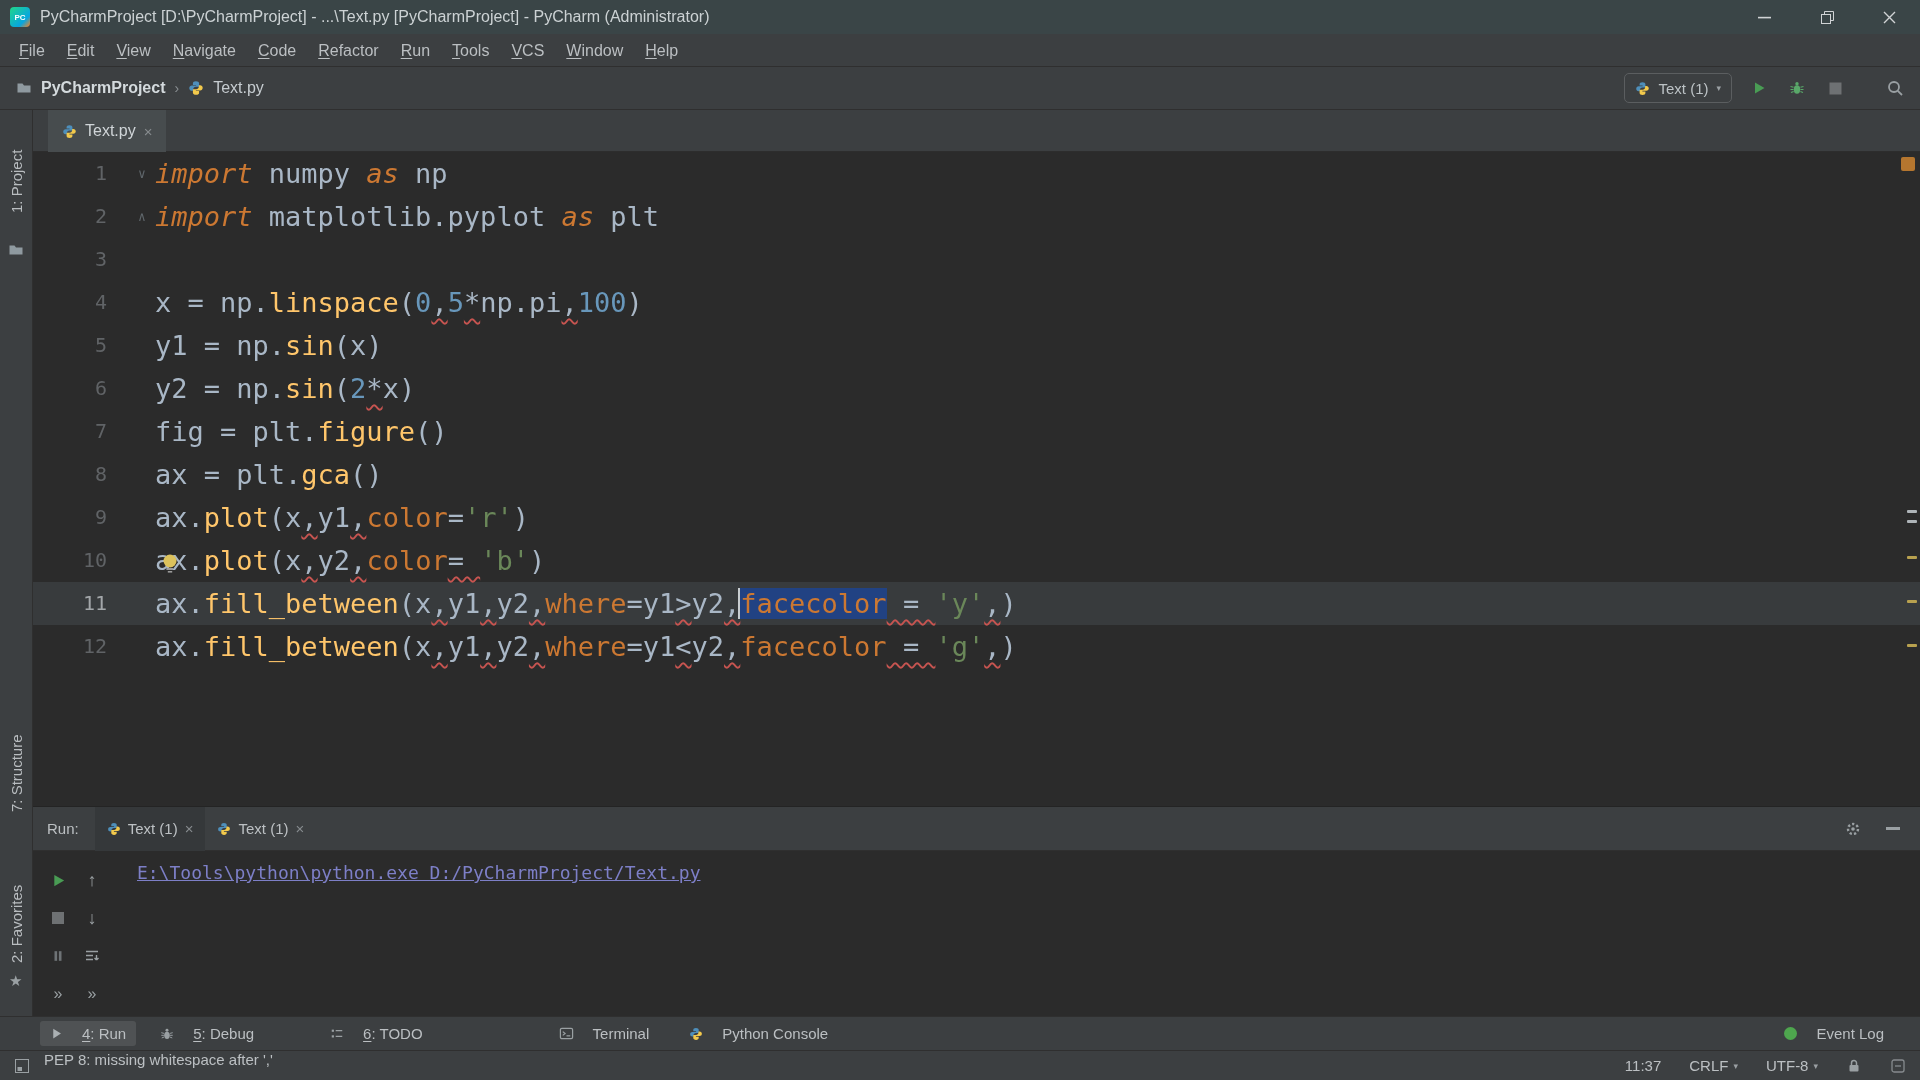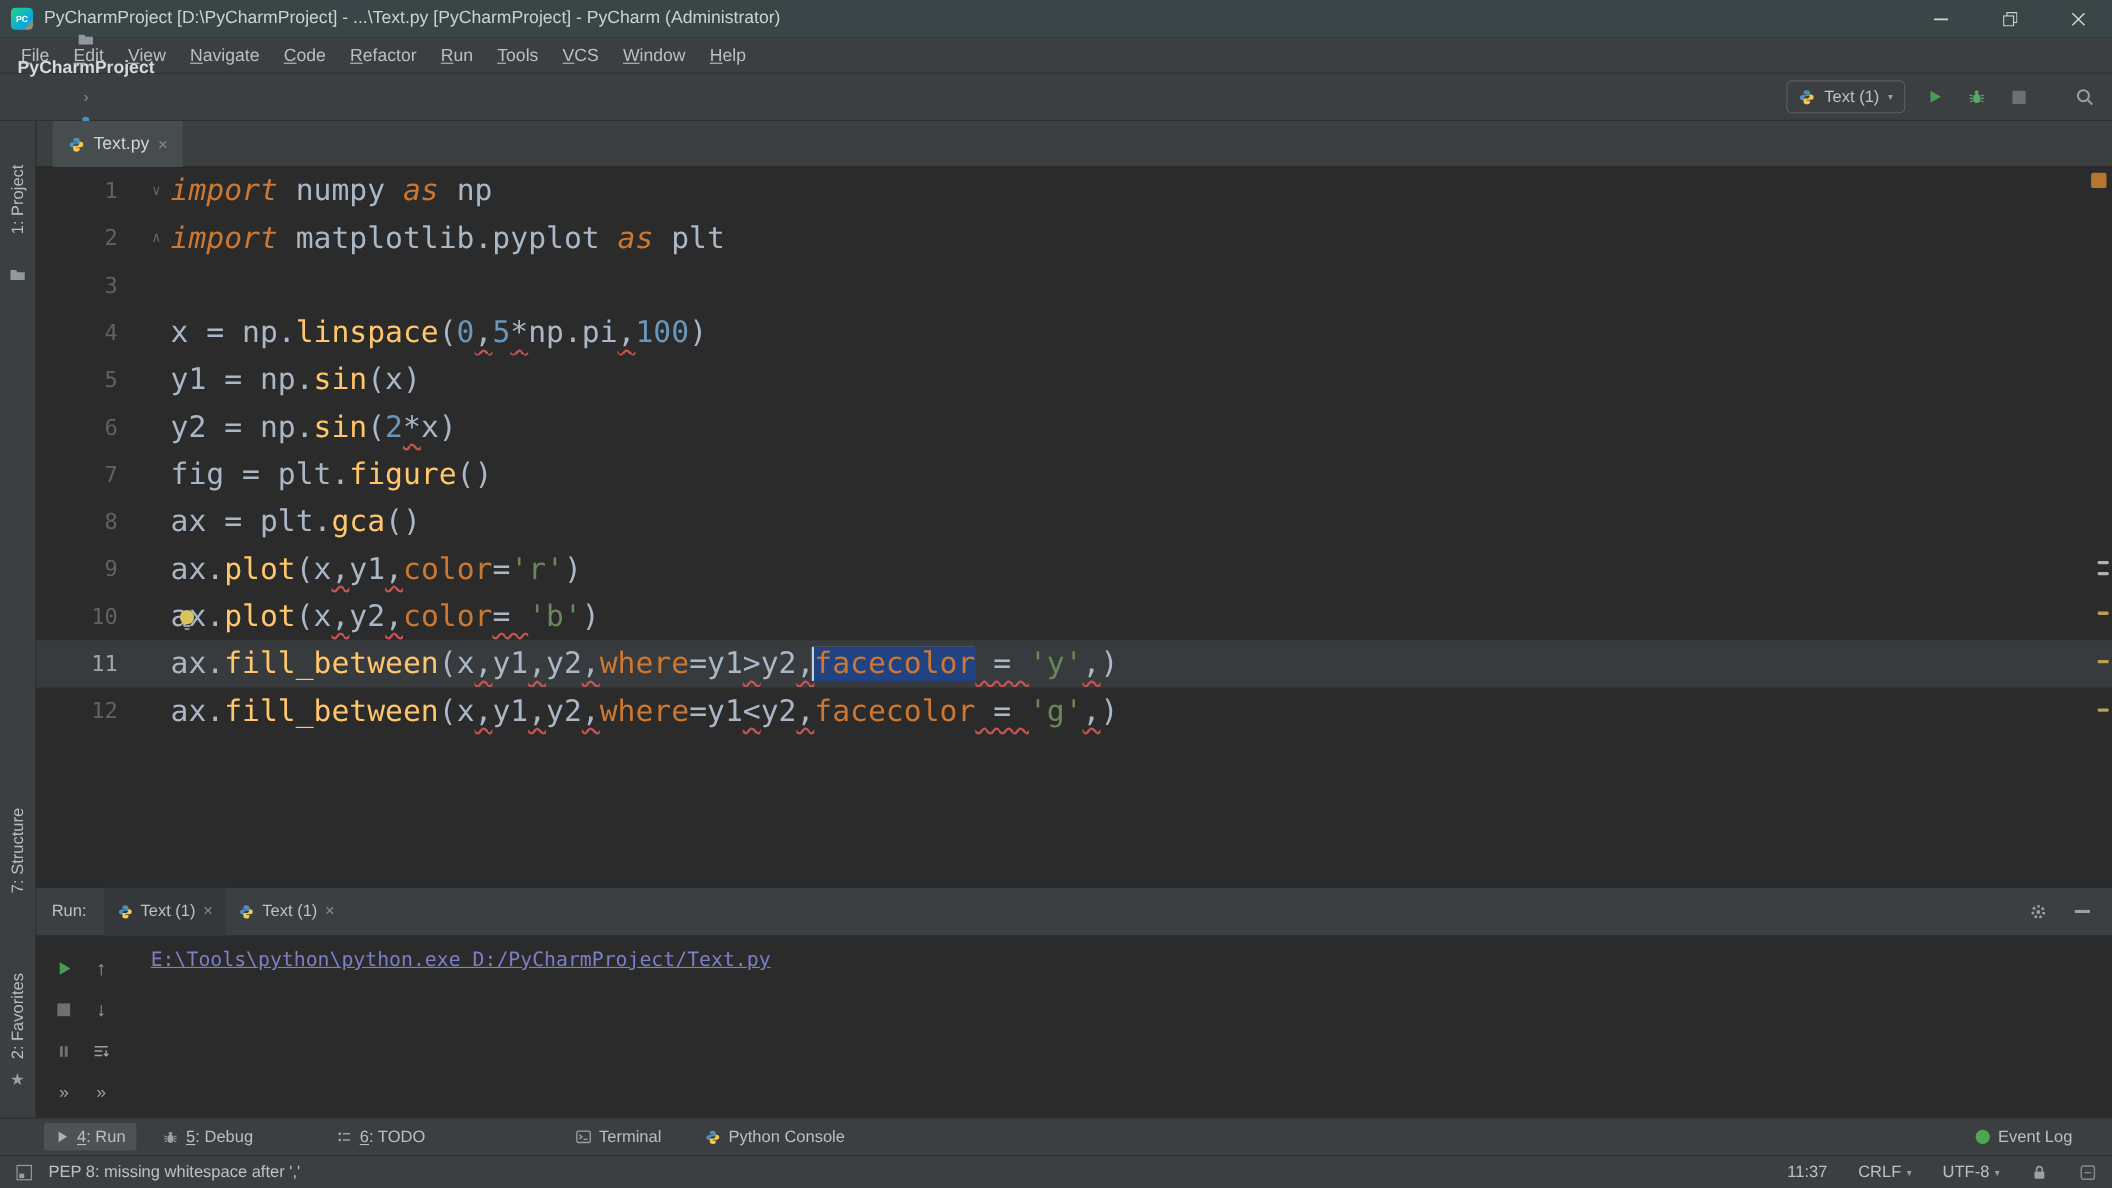--- a/index.html
+++ b/index.html
@@ -25,7 +25,7 @@
   
   #navbar { position:absolute; left:0; top:67px; width:100%; height:43px; background:#3c3f41;
             display:flex; align-items:center; padding-left:16px; border-bottom:1px solid #2f2f2f; }
-  .crumbs { display:flex; align-items:center; gap:9px;flex-direction:column; }
+  .crumbs { display:flex; align-items:center; gap:9px; }
   .crumb { font-size:16px; color:#c6ccd0; }
   .crumb.bold { font-weight:bold; color:#d4dadd; }
   .sep { color:#8a8f93; font-size:14px; }

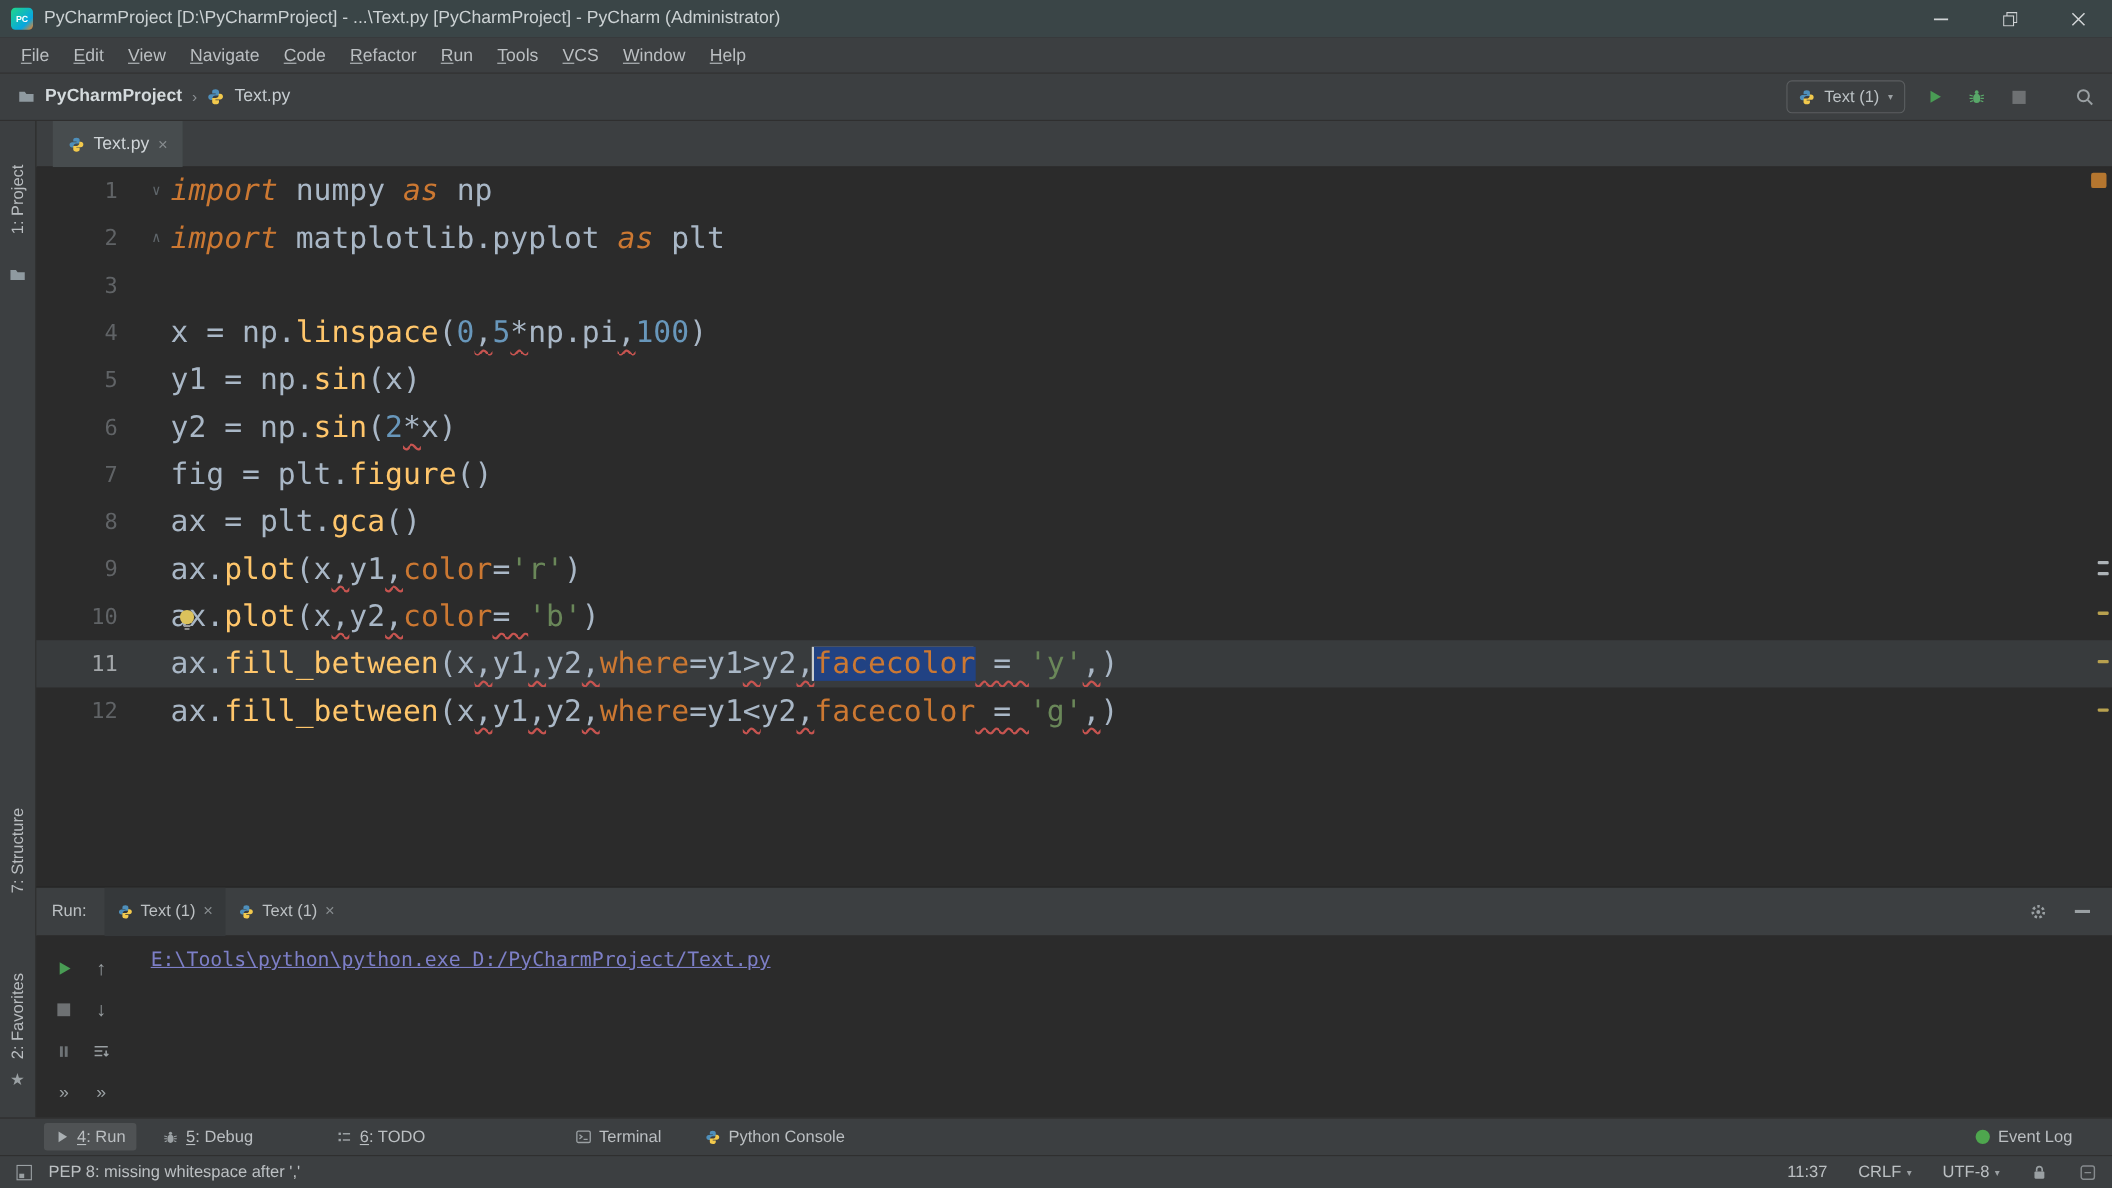--- a/index.html
+++ b/index.html
@@ -94,7 +94,7 @@
   
   #bottombar { position:absolute; left:0; top:1016px; width:100%; height:34px; background:#3c3f41; border-top:1px solid #2f2f2f;
                display:flex; align-items:center; font-size:15px; }
-  .bitem { display:inline-flex; align-items:center; gap:7px; padding:4px 10px; border-radius:3px; color:#bbbfc2; }
+  .bitem { display:inline-flex; align-items:center; gap:19px; padding:4px 10px; border-radius:3px; color:#bbbfc2; }
   .b-run { margin-left:40px; background:rgba(255,255,255,0.10); }
   .b-debug { margin-left:14px; }
   .b-todo { margin-left:56px; }

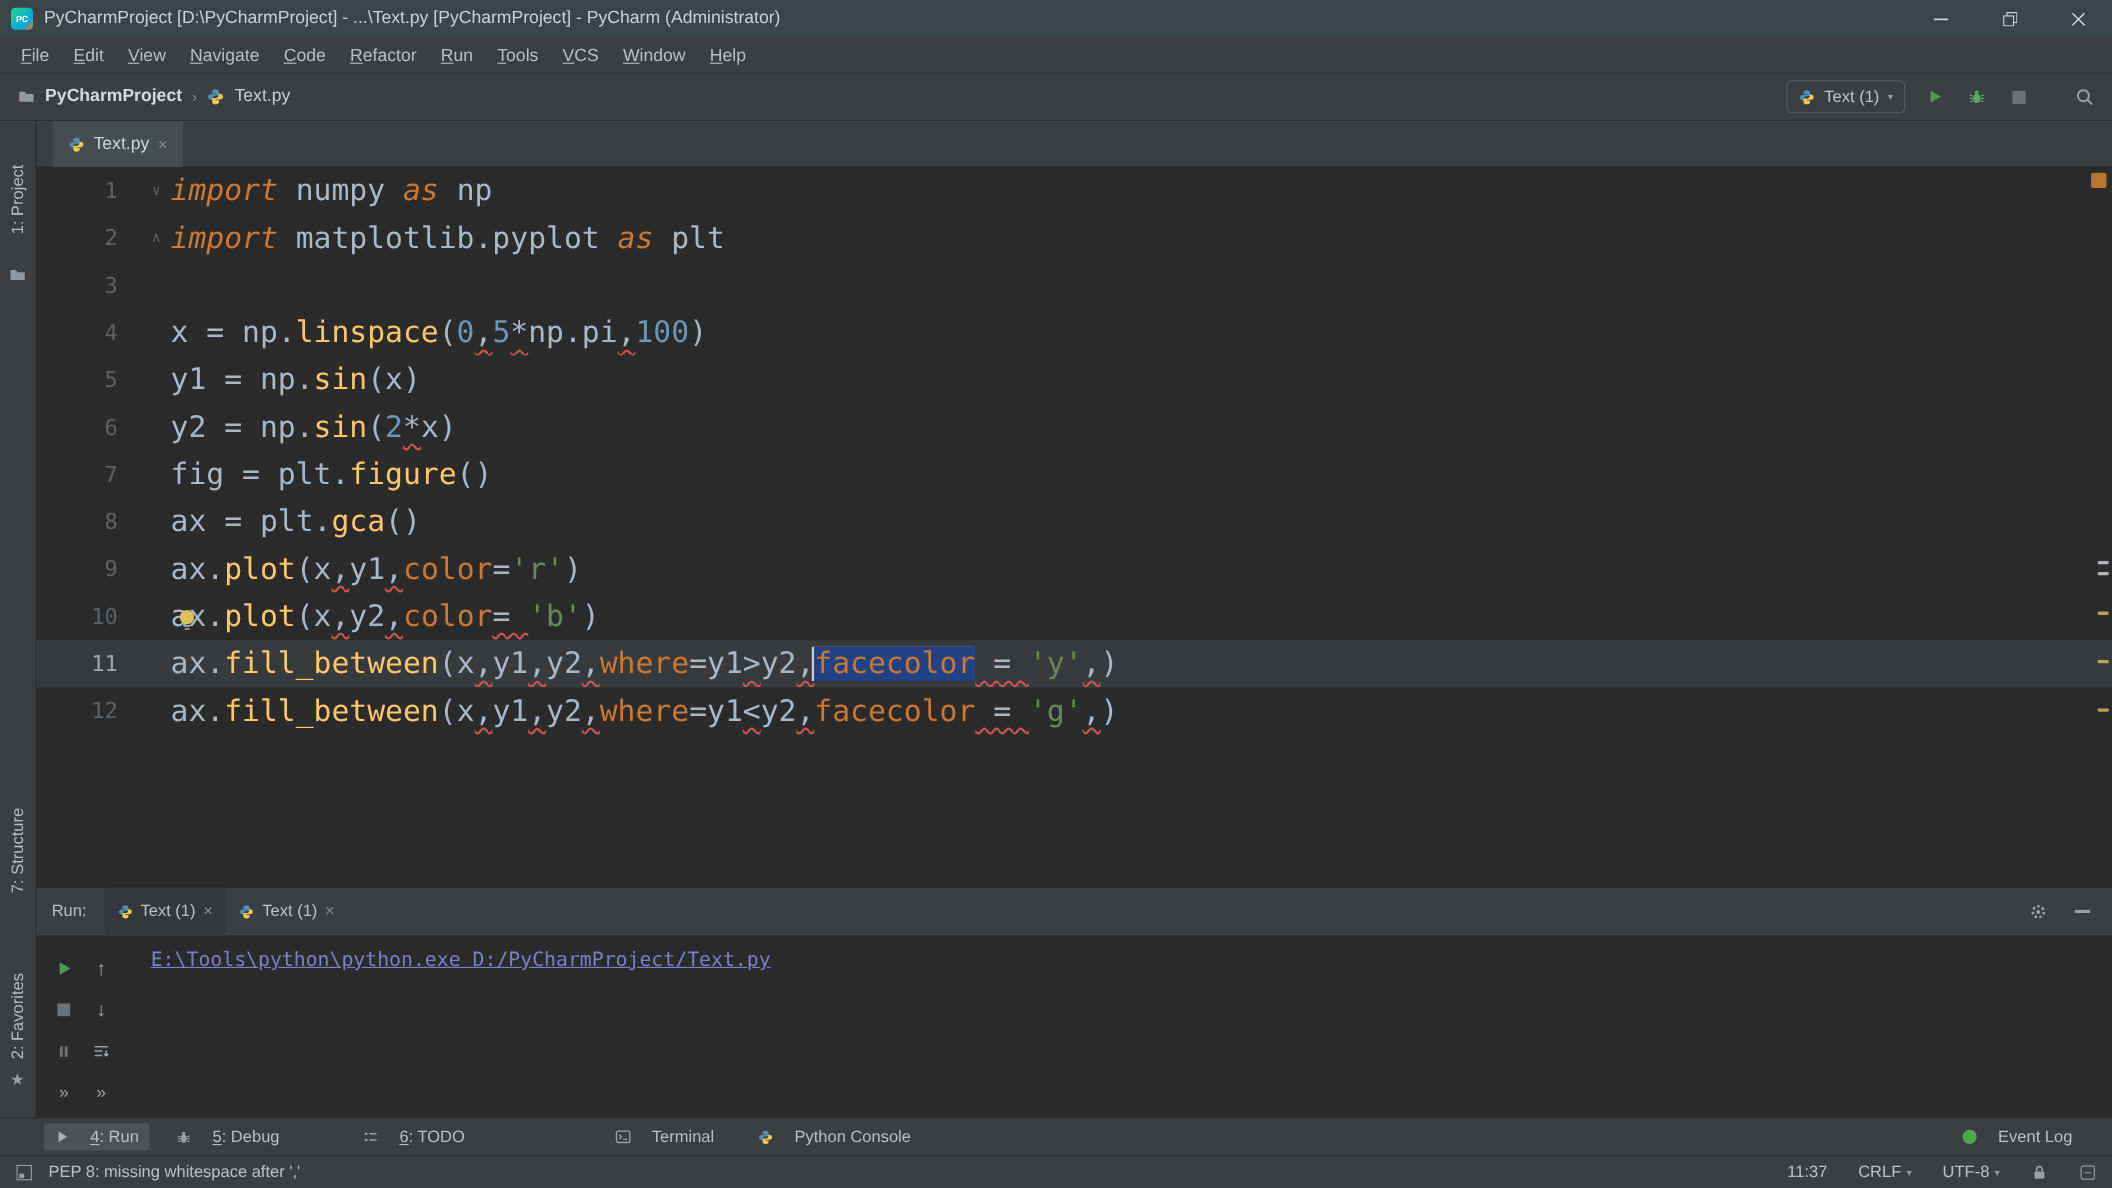--- a/index.html
+++ b/index.html
@@ -105,7 +105,7 @@
 
   
   #statusbar { position:absolute; left:0; top:1050px; width:100%; height:30px; background:#3c3f41; border-top:1px solid #2f2f2f;
-               display:flex; align-items:center; padding:0 14px; font-size:15px; }
+               display:flex; padding:0 14px; font-size:15px; }
   .sb-icon { margin-right:14px; display:flex; align-items:center; }
   .sb-msg { color:#bcc0c3; }
   .sb-right { margin-left:auto; display:flex; align-items:center; gap:28px; color:#bcc0c3; }

